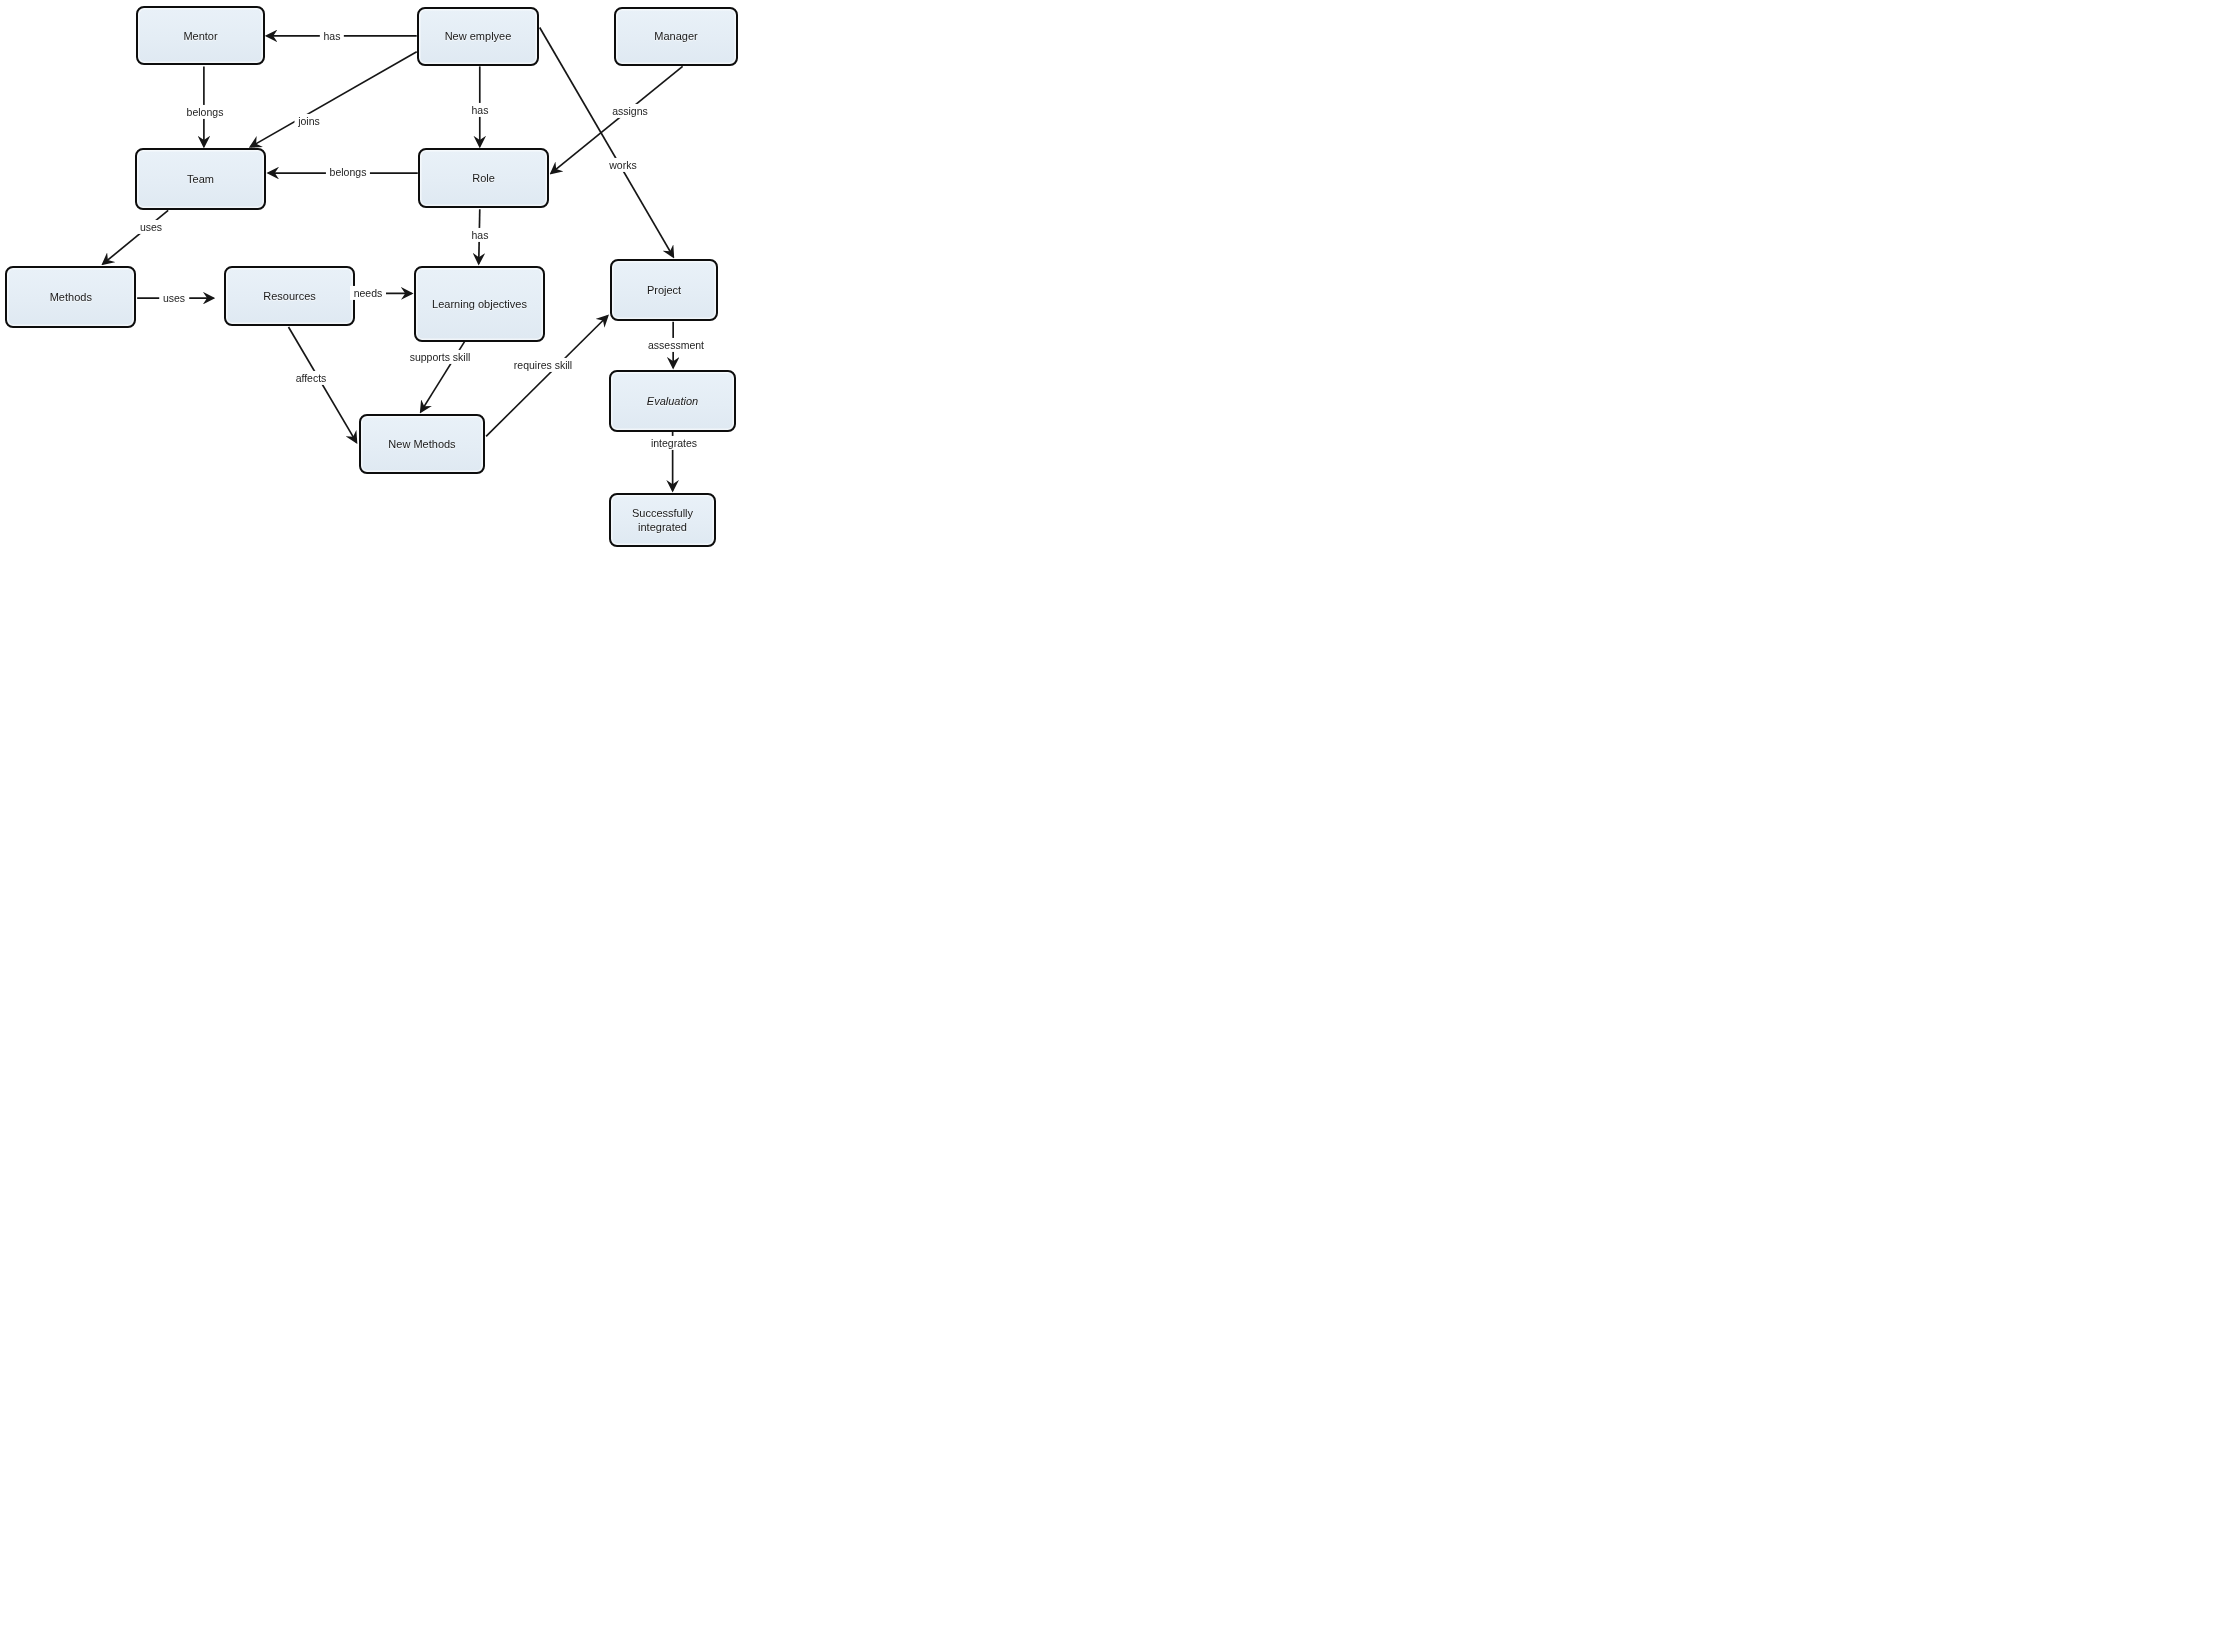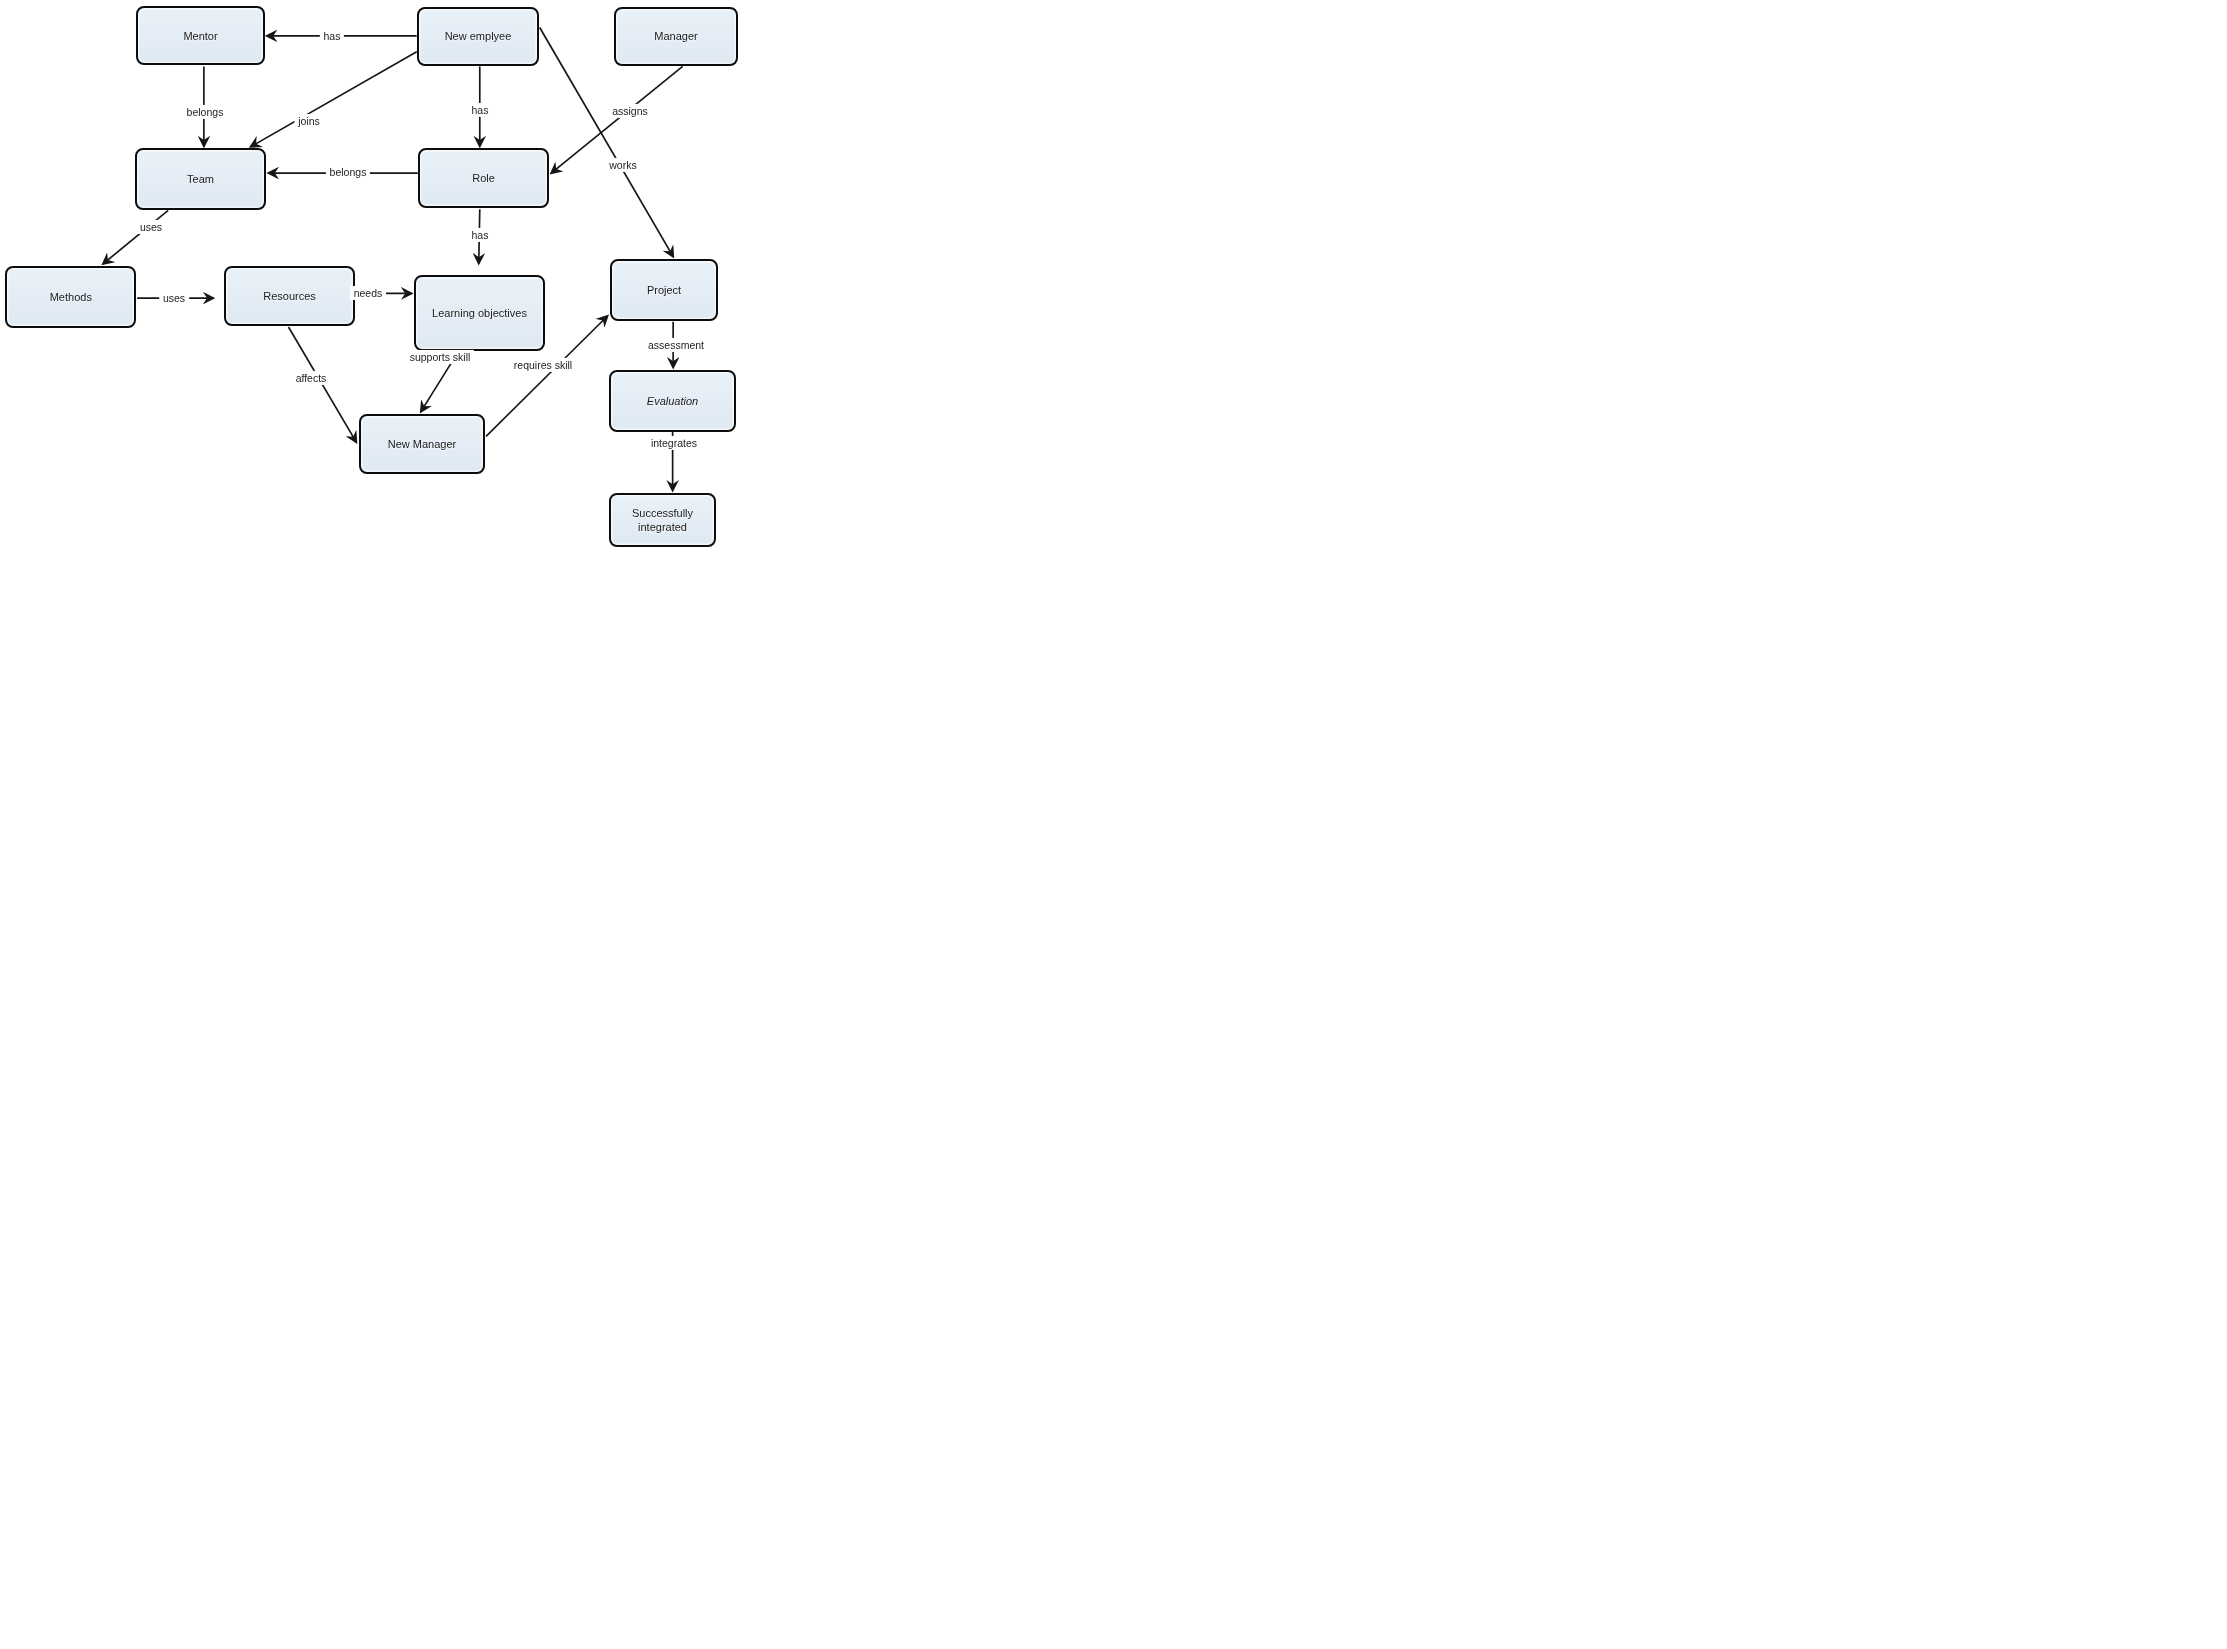--- a/index.html
+++ b/index.html
@@ -114,7 +114,7 @@
       <div class="node" style="left: 216px; top: 266px; width: 131px; height: 60px; margin-left: 8px;">
         <span class="node-label">Resources</span>
       </div>
-      <div class="node" style="left: 414px; top: 266px; width: 131px; height: 76px; margin-top: 9px;">
+      <div class="node" style="left: 414px; top: 266px; width: 131px; height: 76px;">
         <span class="node-label">Learning objectives</span>
       </div>
       <div class="node" style="left: 610px; top: 259px; width: 108px; height: 62px;">

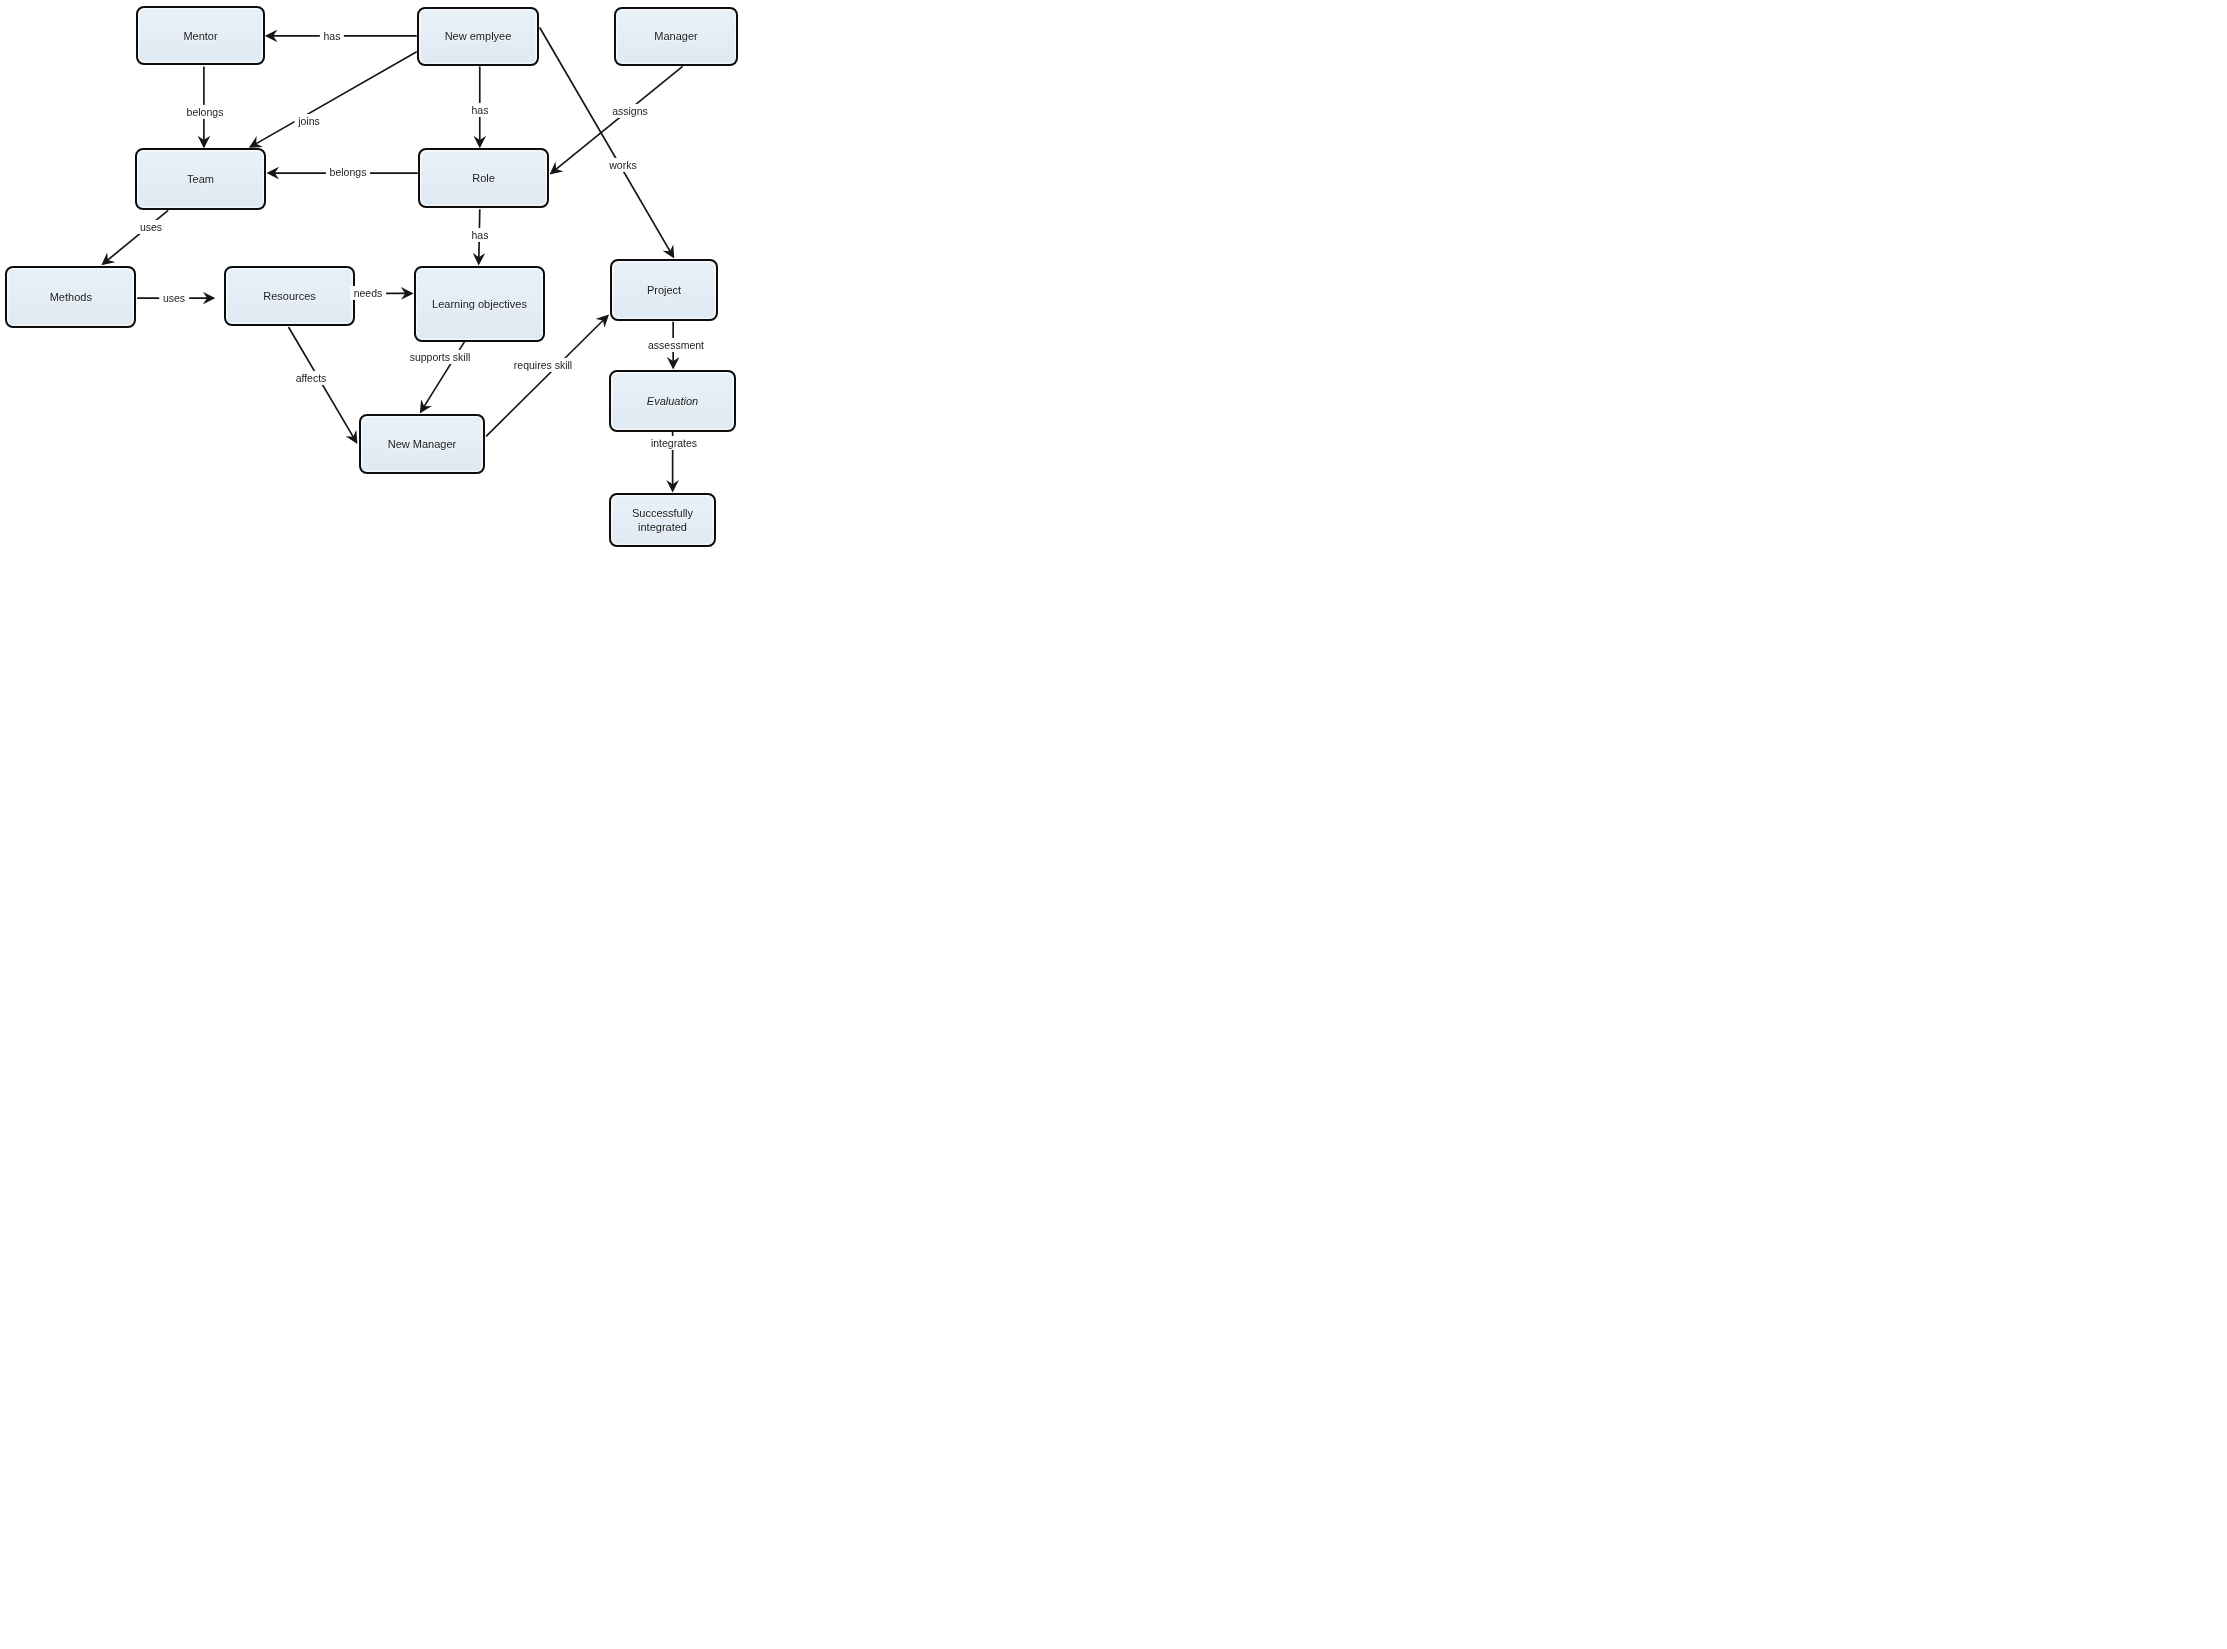--- a/index.html
+++ b/index.html
@@ -121,7 +121,7 @@
         <span class="node-label">Project</span>
       </div>
       <div class="node" style="left: 359px; top: 414px; width: 126px; height: 60px;">
-        <span class="node-label">New Manager</span>
+        <span class="node-label">New Methods</span>
       </div>
       <div class="node" style="left: 609px; top: 370px; width: 127px; height: 62px; font-style: italic;">
         <span class="node-label">Evaluation</span>

